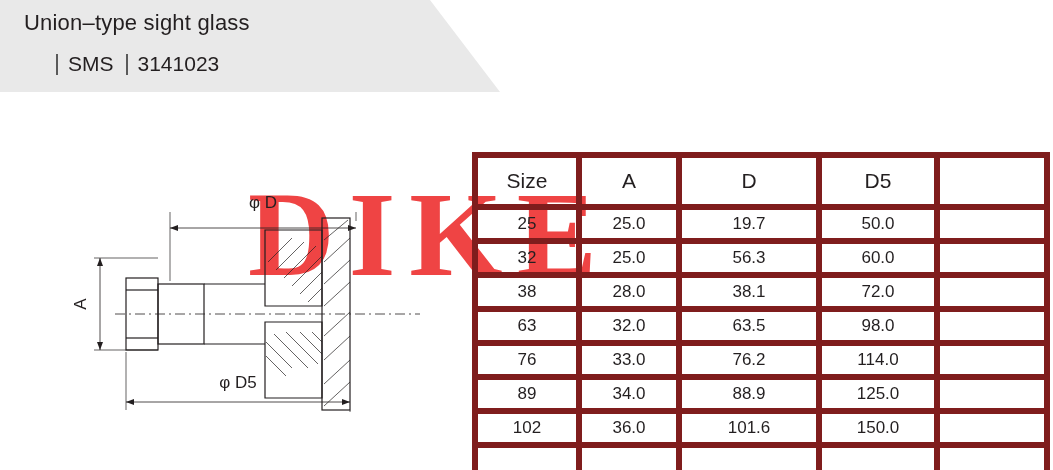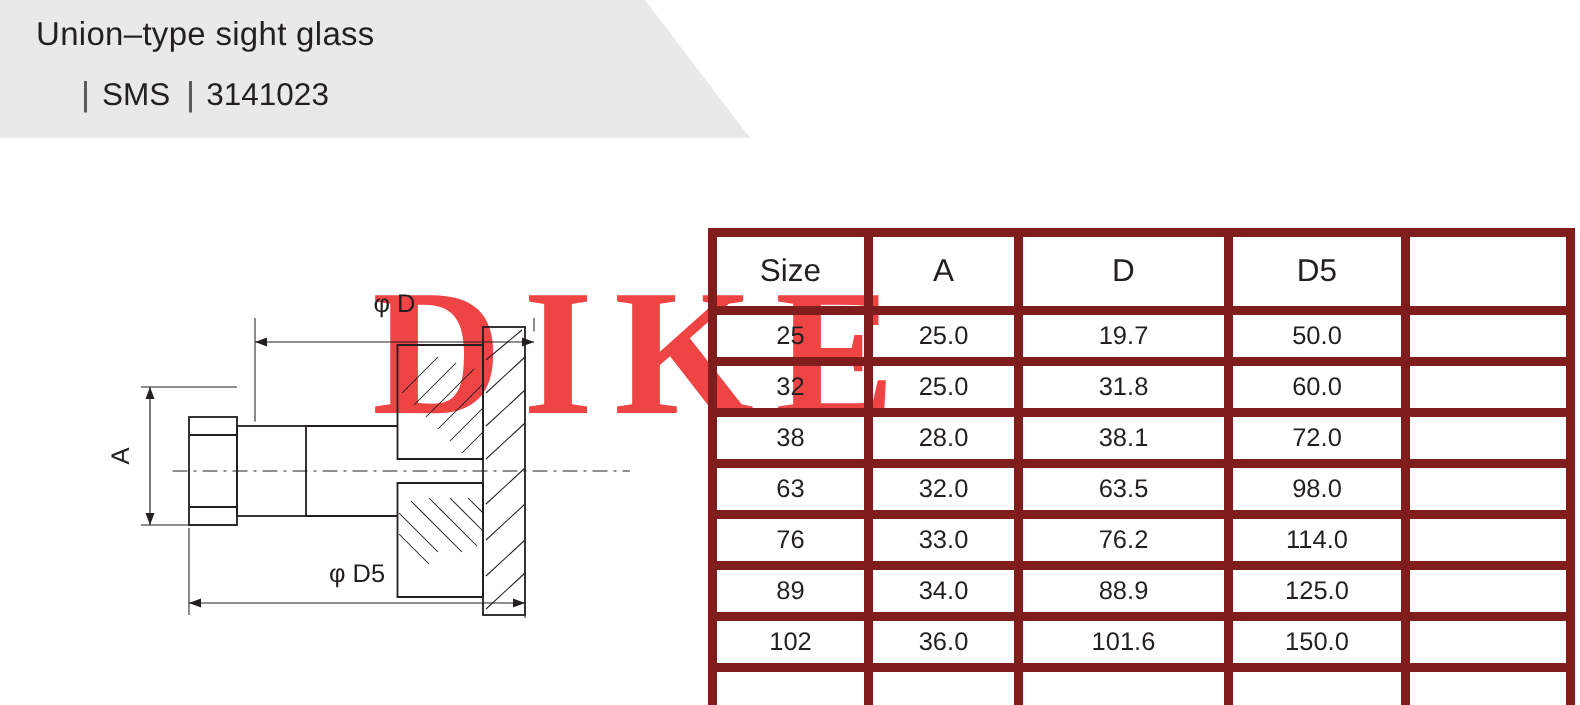--- a/index.html
+++ b/index.html
@@ -241,7 +241,7 @@
       <tr>
         <td>32</td>
         <td>25.0</td>
-        <td>31.8</td>
+        <td>56.3</td>
         <td>60.0</td>
         <td></td>
       </tr>

